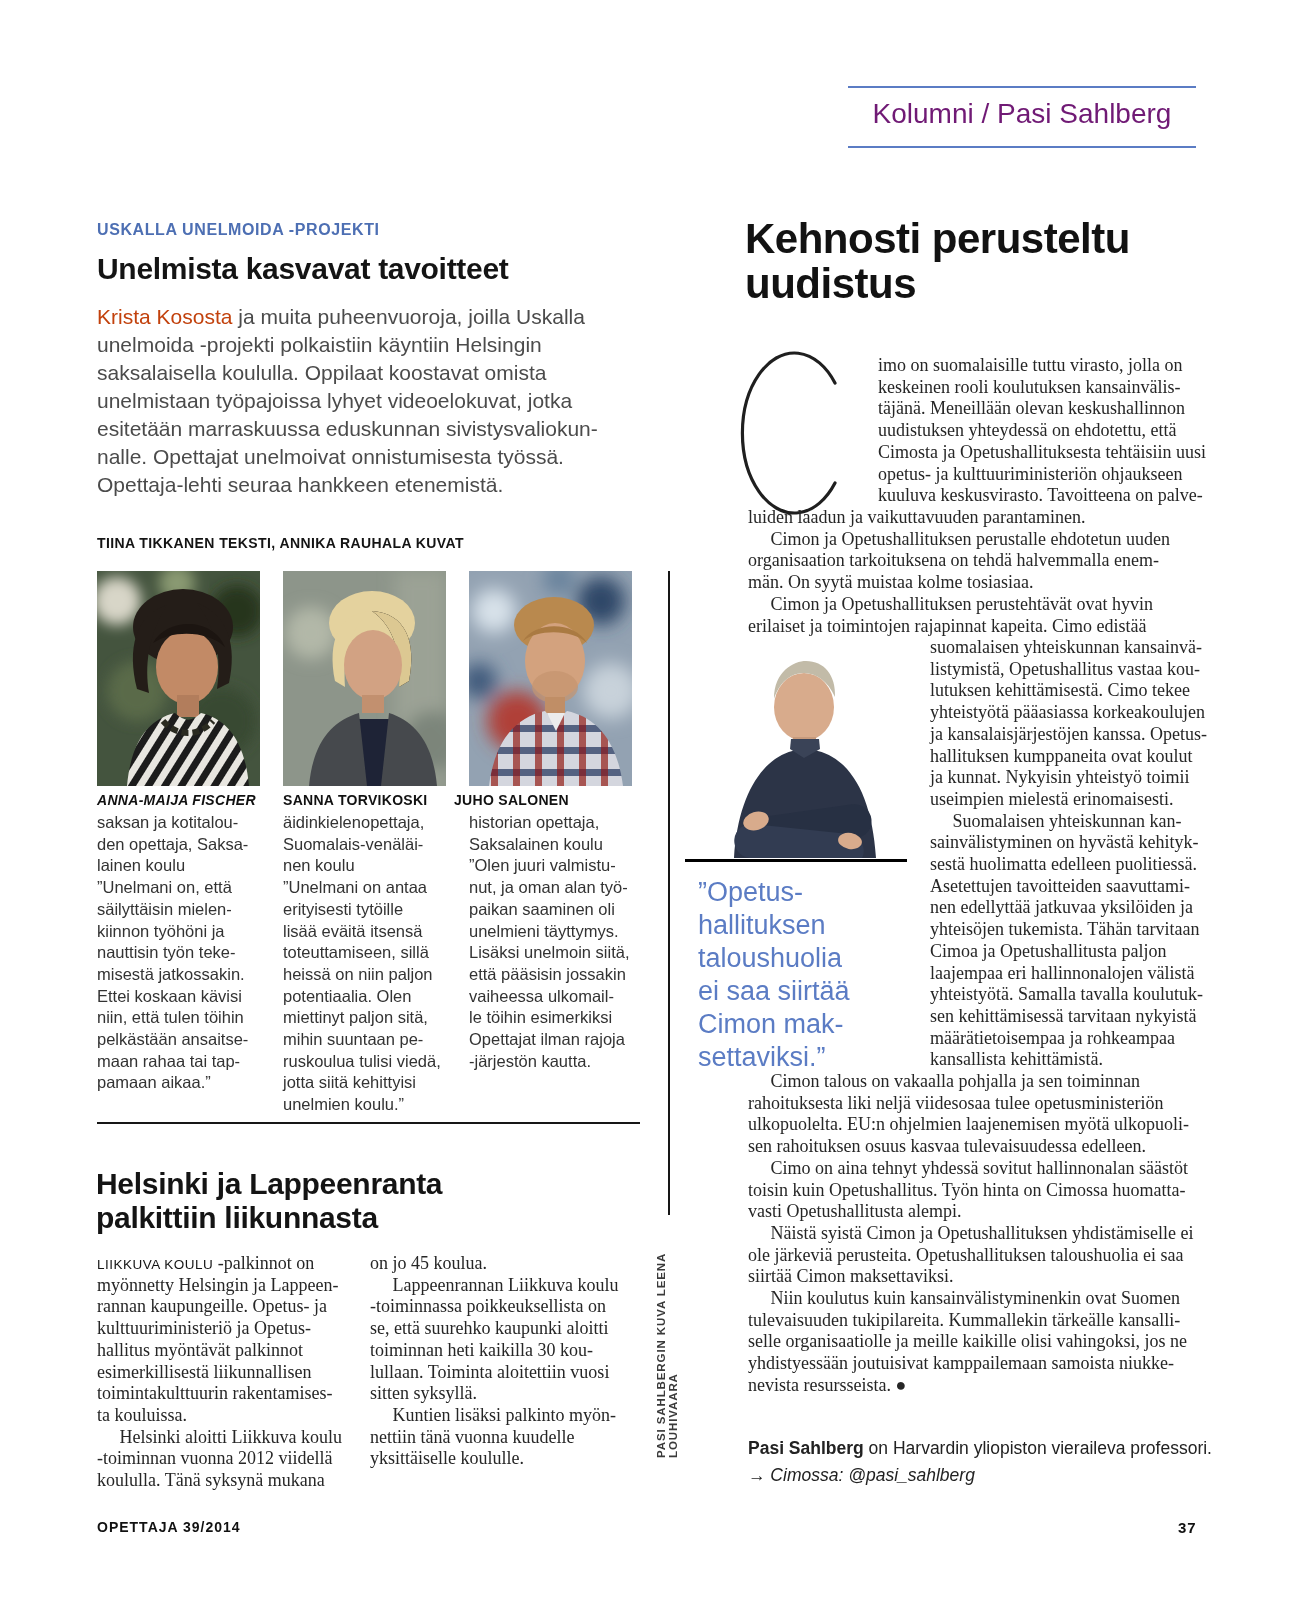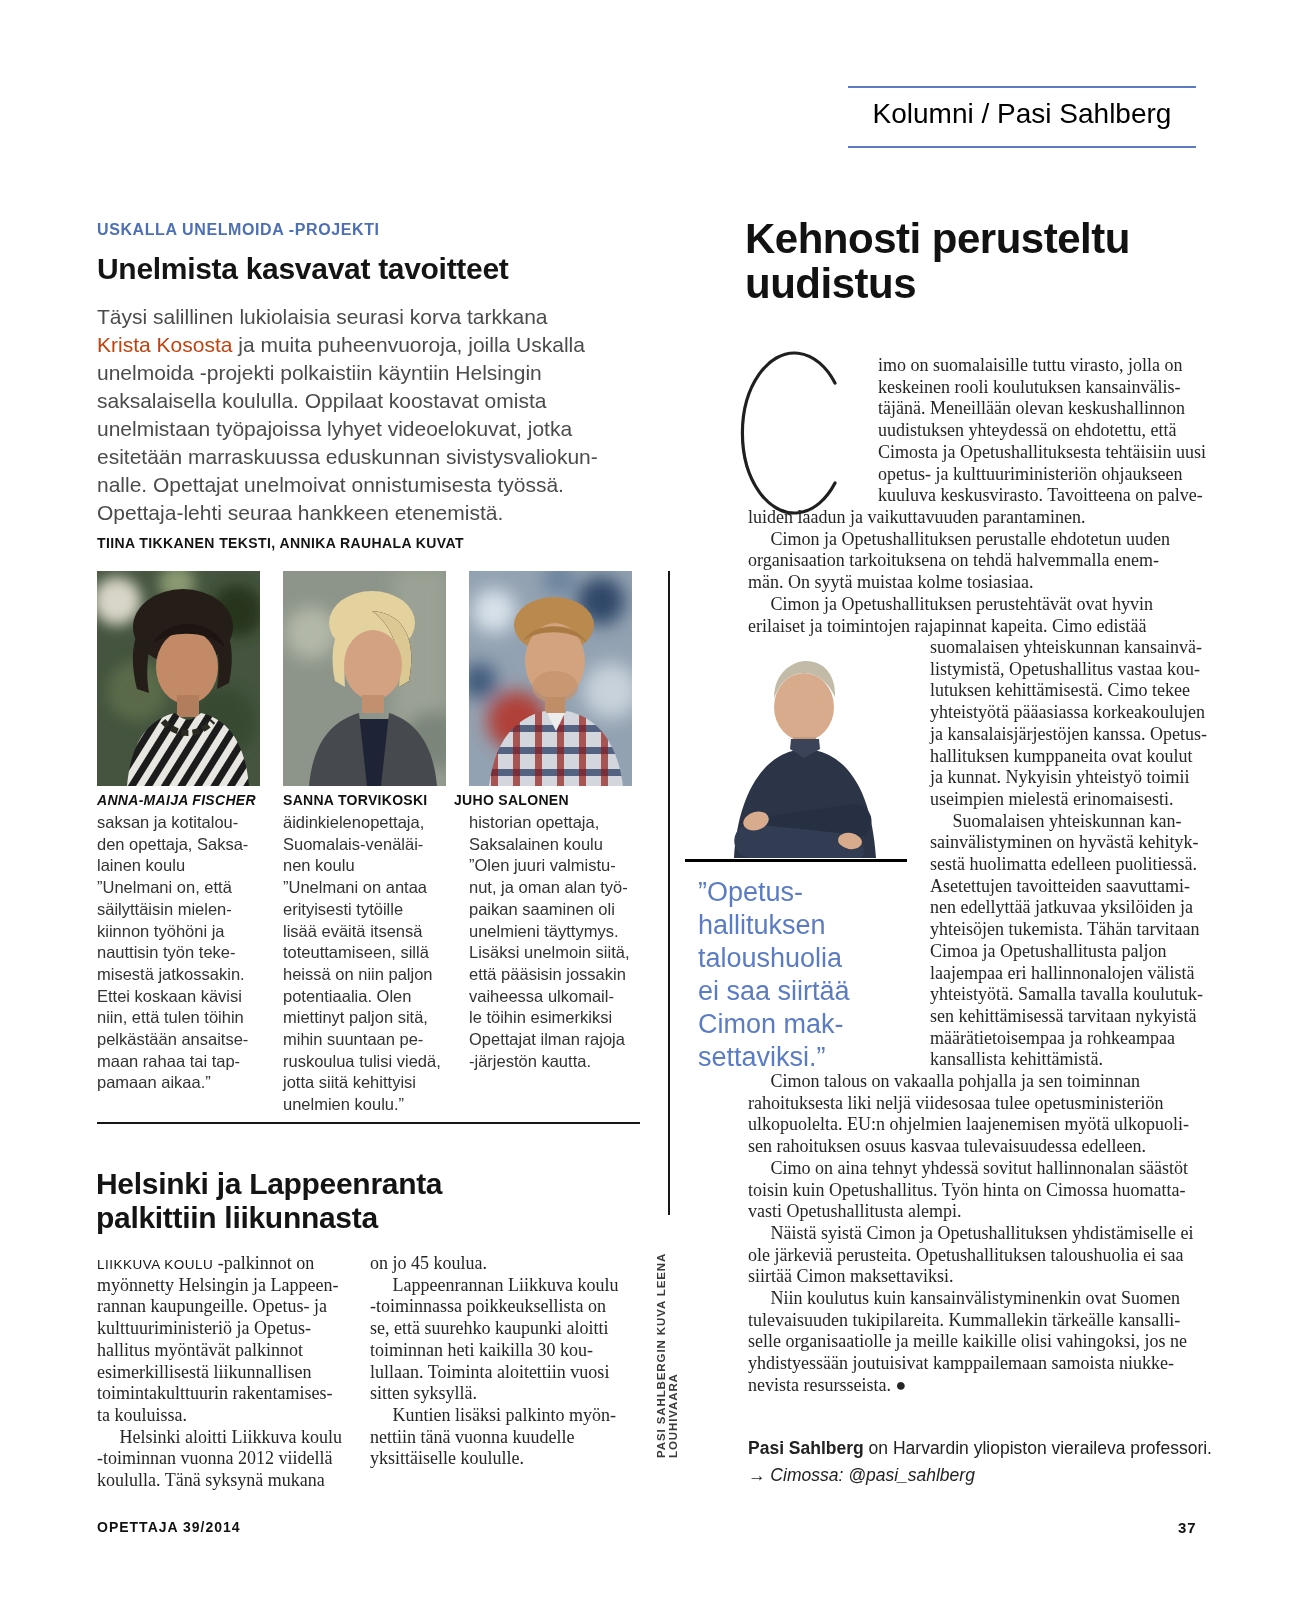--- a/index.html
+++ b/index.html
@@ -8,7 +8,7 @@
   .abs{position:absolute;}
   .pre{white-space:pre;}
 
-  .kolumni-label{font-size:28px;color:#000000;text-align:center;}
+  .kolumni-label{font-size:28px;color:#701a75;text-align:center;}
   .rule-blue{background:#5b7cc4;height:2px;}
   .kicker{font-weight:700;font-size:16px;letter-spacing:.6px;color:#4d6fb3;}
   .h1{font-weight:700;font-size:30px;line-height:34px;color:#141414;letter-spacing:-.3px;}

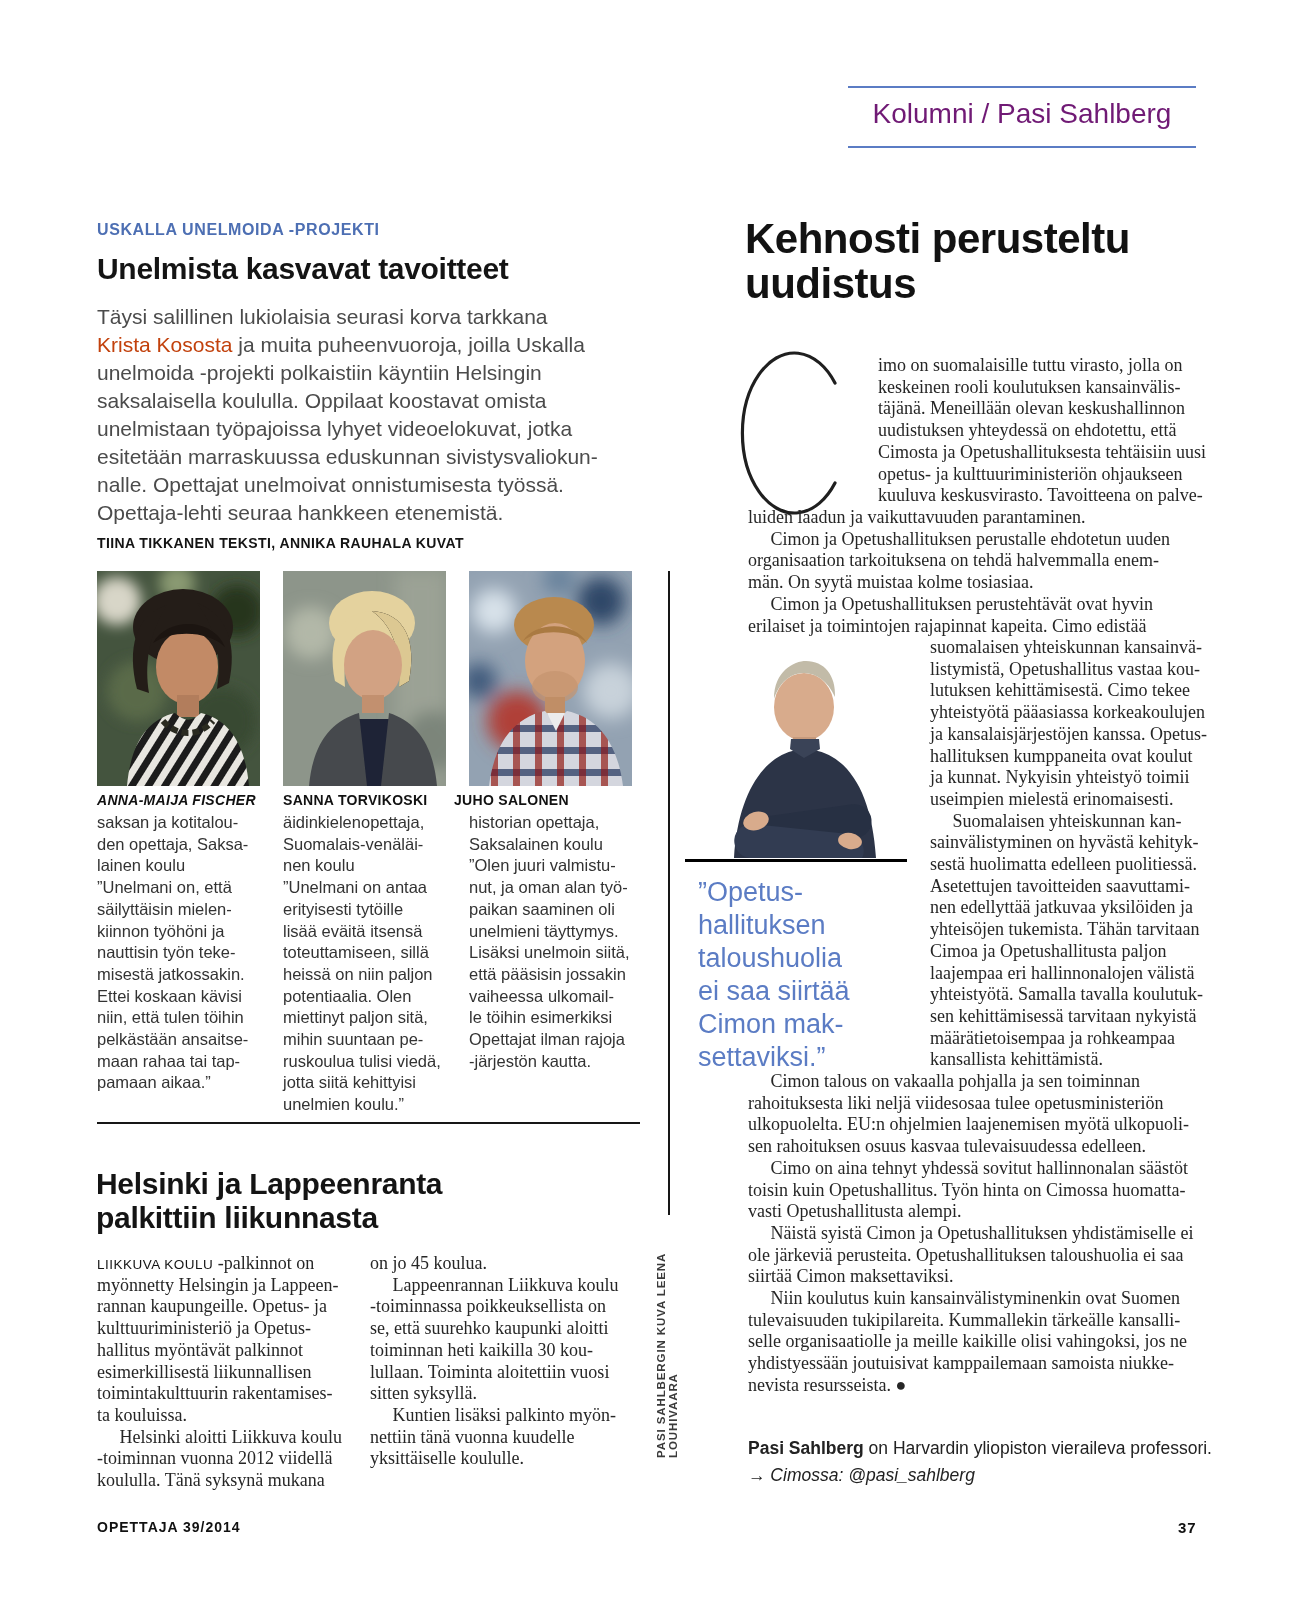--- a/index.html
+++ b/index.html
@@ -40,7 +40,6 @@
 <div class="abs h1" style="left:97px;top:252px;width:560px;">Unelmista kasvavat tavoitteet</div>
 
 <div class="abs intro" style="left:97px;top:303px;width:575px;">
-  <div class="pre">Täysi salillinen lukiolaisia seurasi korva tarkkana</div>
   <div class="pre"><span class="intro-bold">Krista Kososta</span><span> ja muita puheenvuoroja, joilla Uskalla</span></div>
   <div class="pre">unelmoida -projekti polkaistiin käyntiin Helsingin
 saksalaisella koululla. Oppilaat koostavat omista

